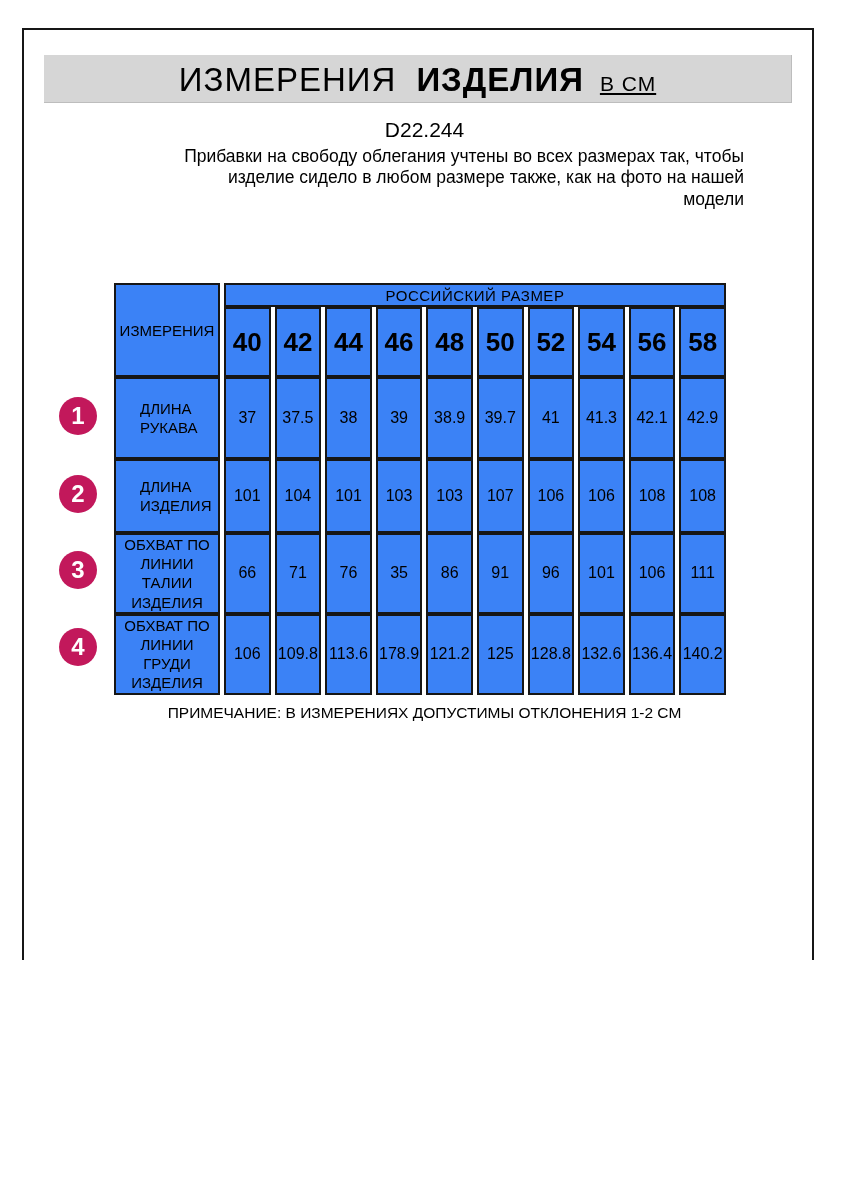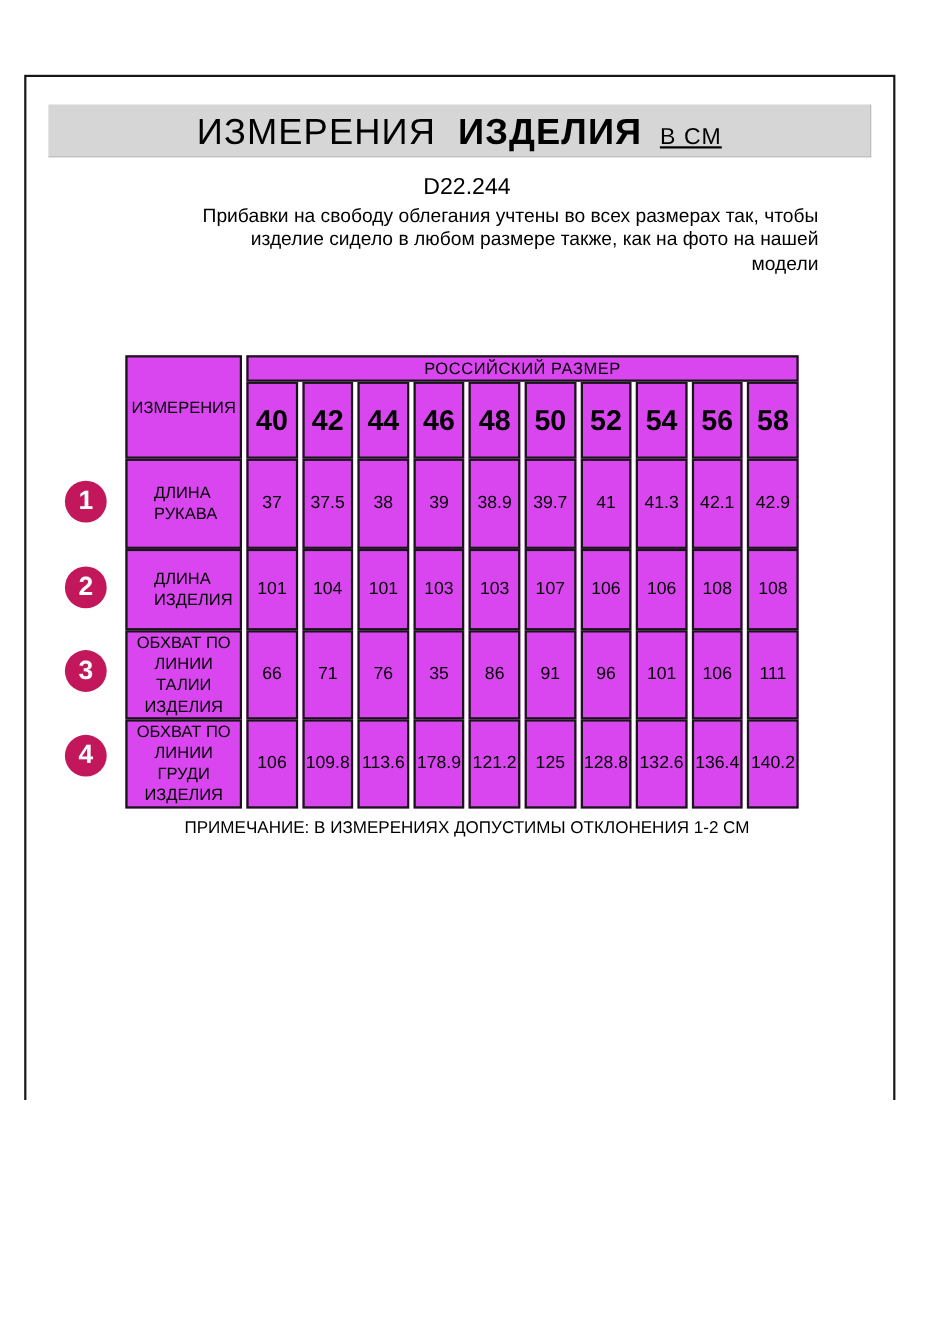--- a/index.html
+++ b/index.html
@@ -15,7 +15,6 @@
     height: 960px;
     background: #fff;
     overflow: hidden;
-    margin-top: 40px;
   }
   .page-border {
     position: absolute;

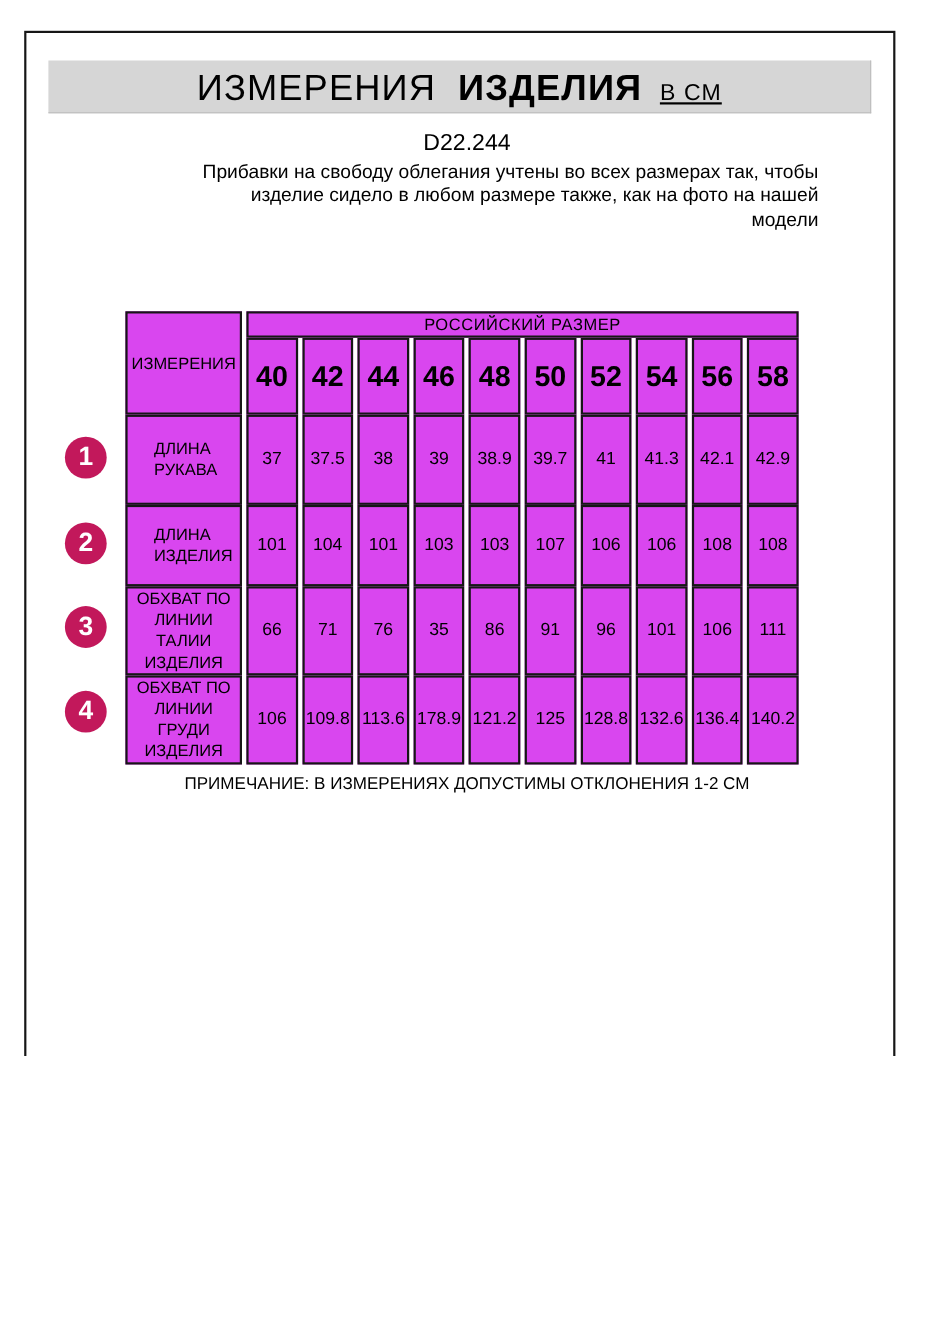--- a/index.html
+++ b/index.html
@@ -87,7 +87,7 @@
   }
   .size-table td {
     border: 2px solid #161616;
-    background: #d946ef;
+    background: #3b82f6;
     vertical-align: middle;
     text-align: center;
     padding: 0;

